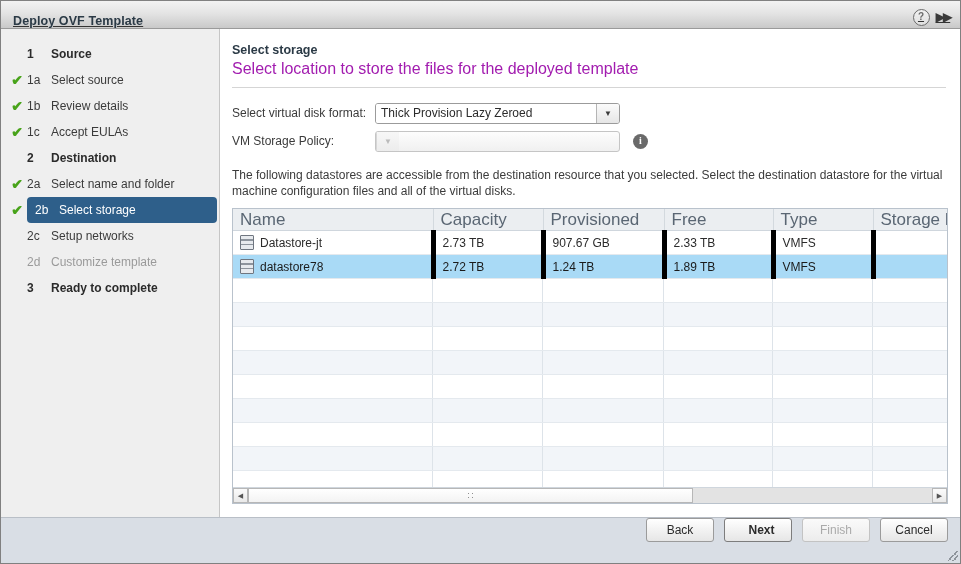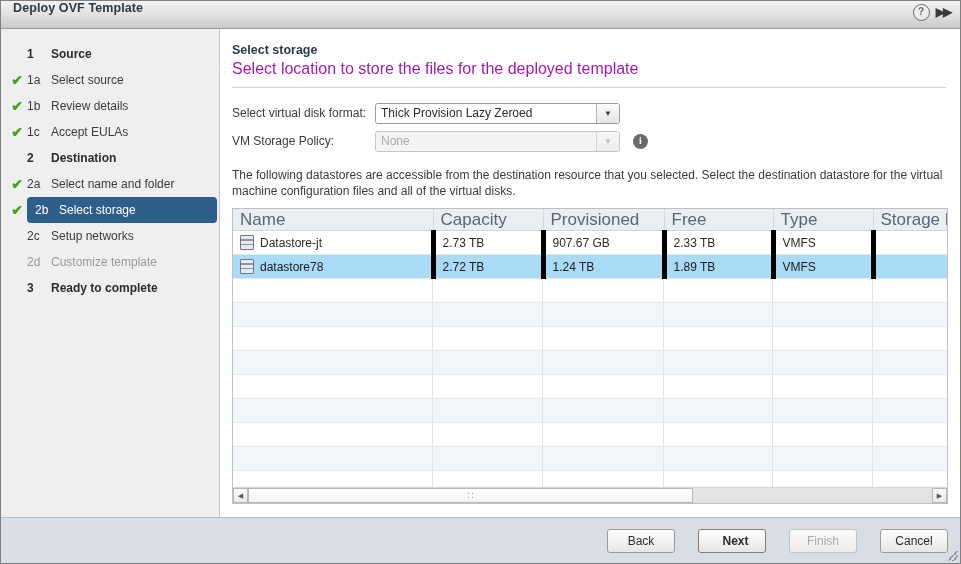--- a/index.html
+++ b/index.html
@@ -34,9 +34,10 @@
     background: linear-gradient(to bottom, #f2f2f2 0%, #e4e4e4 45%, #c9c9c9 100%);
     border-bottom: 1px solid #9a9a9a;
     display: flex;
-    align-items: flex-start;
+    align-items: flex-end;
     padding: 0 6px 0 12px;
     box-sizing: border-box;
+    text-decoration: underline;
   }
   #title-text {
     font-size: 12.5px;

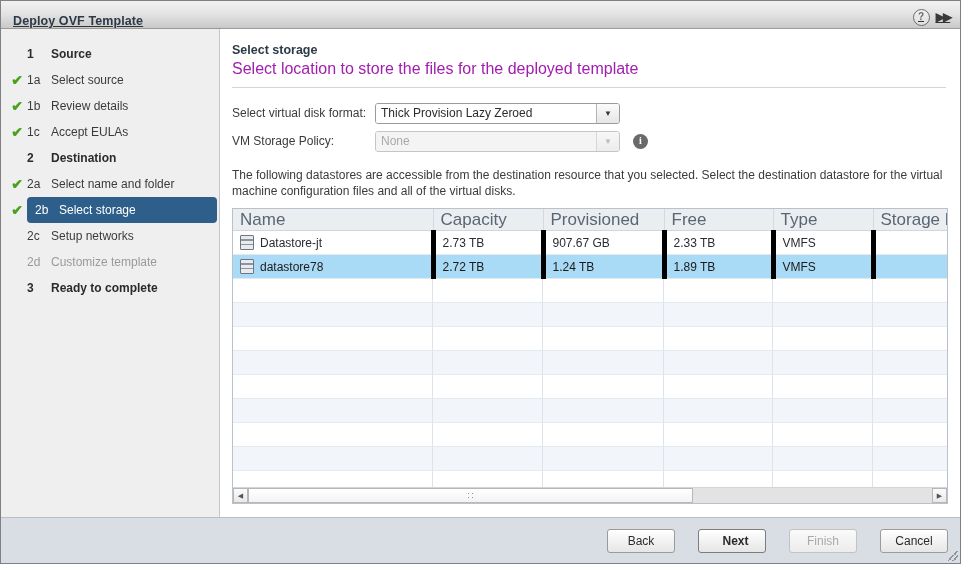--- a/index.html
+++ b/index.html
@@ -493,7 +493,6 @@
       <div class="form-row">
         <div class="form-label">VM Storage Policy:</div>
         <div class="combo disabled">
-          <div class="cv">None</div>
           <div class="carrow">▼</div>
         </div>
         <div class="info-i">i</div>

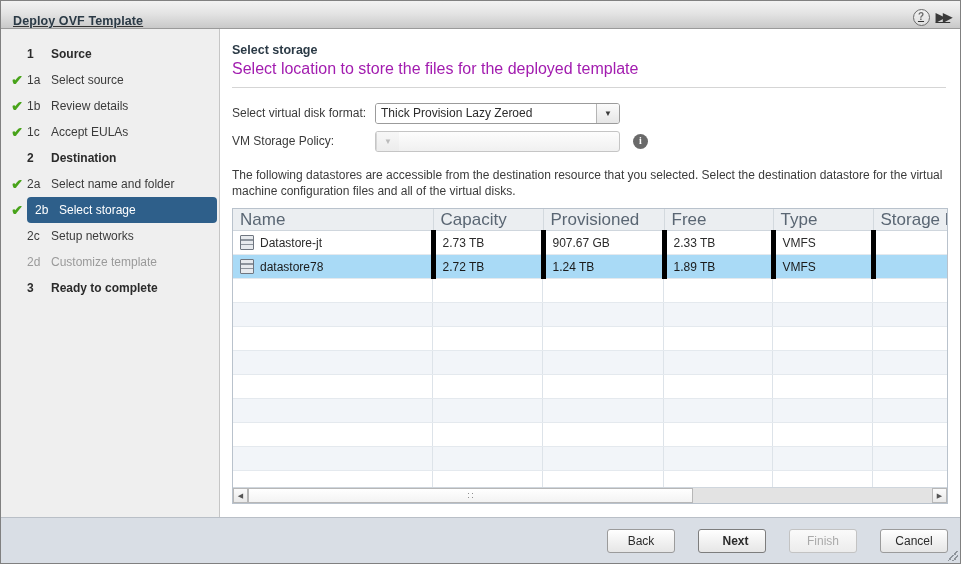--- a/index.html
+++ b/index.html
@@ -349,12 +349,11 @@
     background: #d9dee5;
     border-top: 1px solid #b9bfc7;
     display: flex;
-    align-items: center;
+    align-items: flex-start;
     justify-content: flex-end;
     padding-right: 12px;
     box-sizing: border-box;
     position: relative;
-    gap: 13px;
   }
   .btn {
     min-width: 68px;

